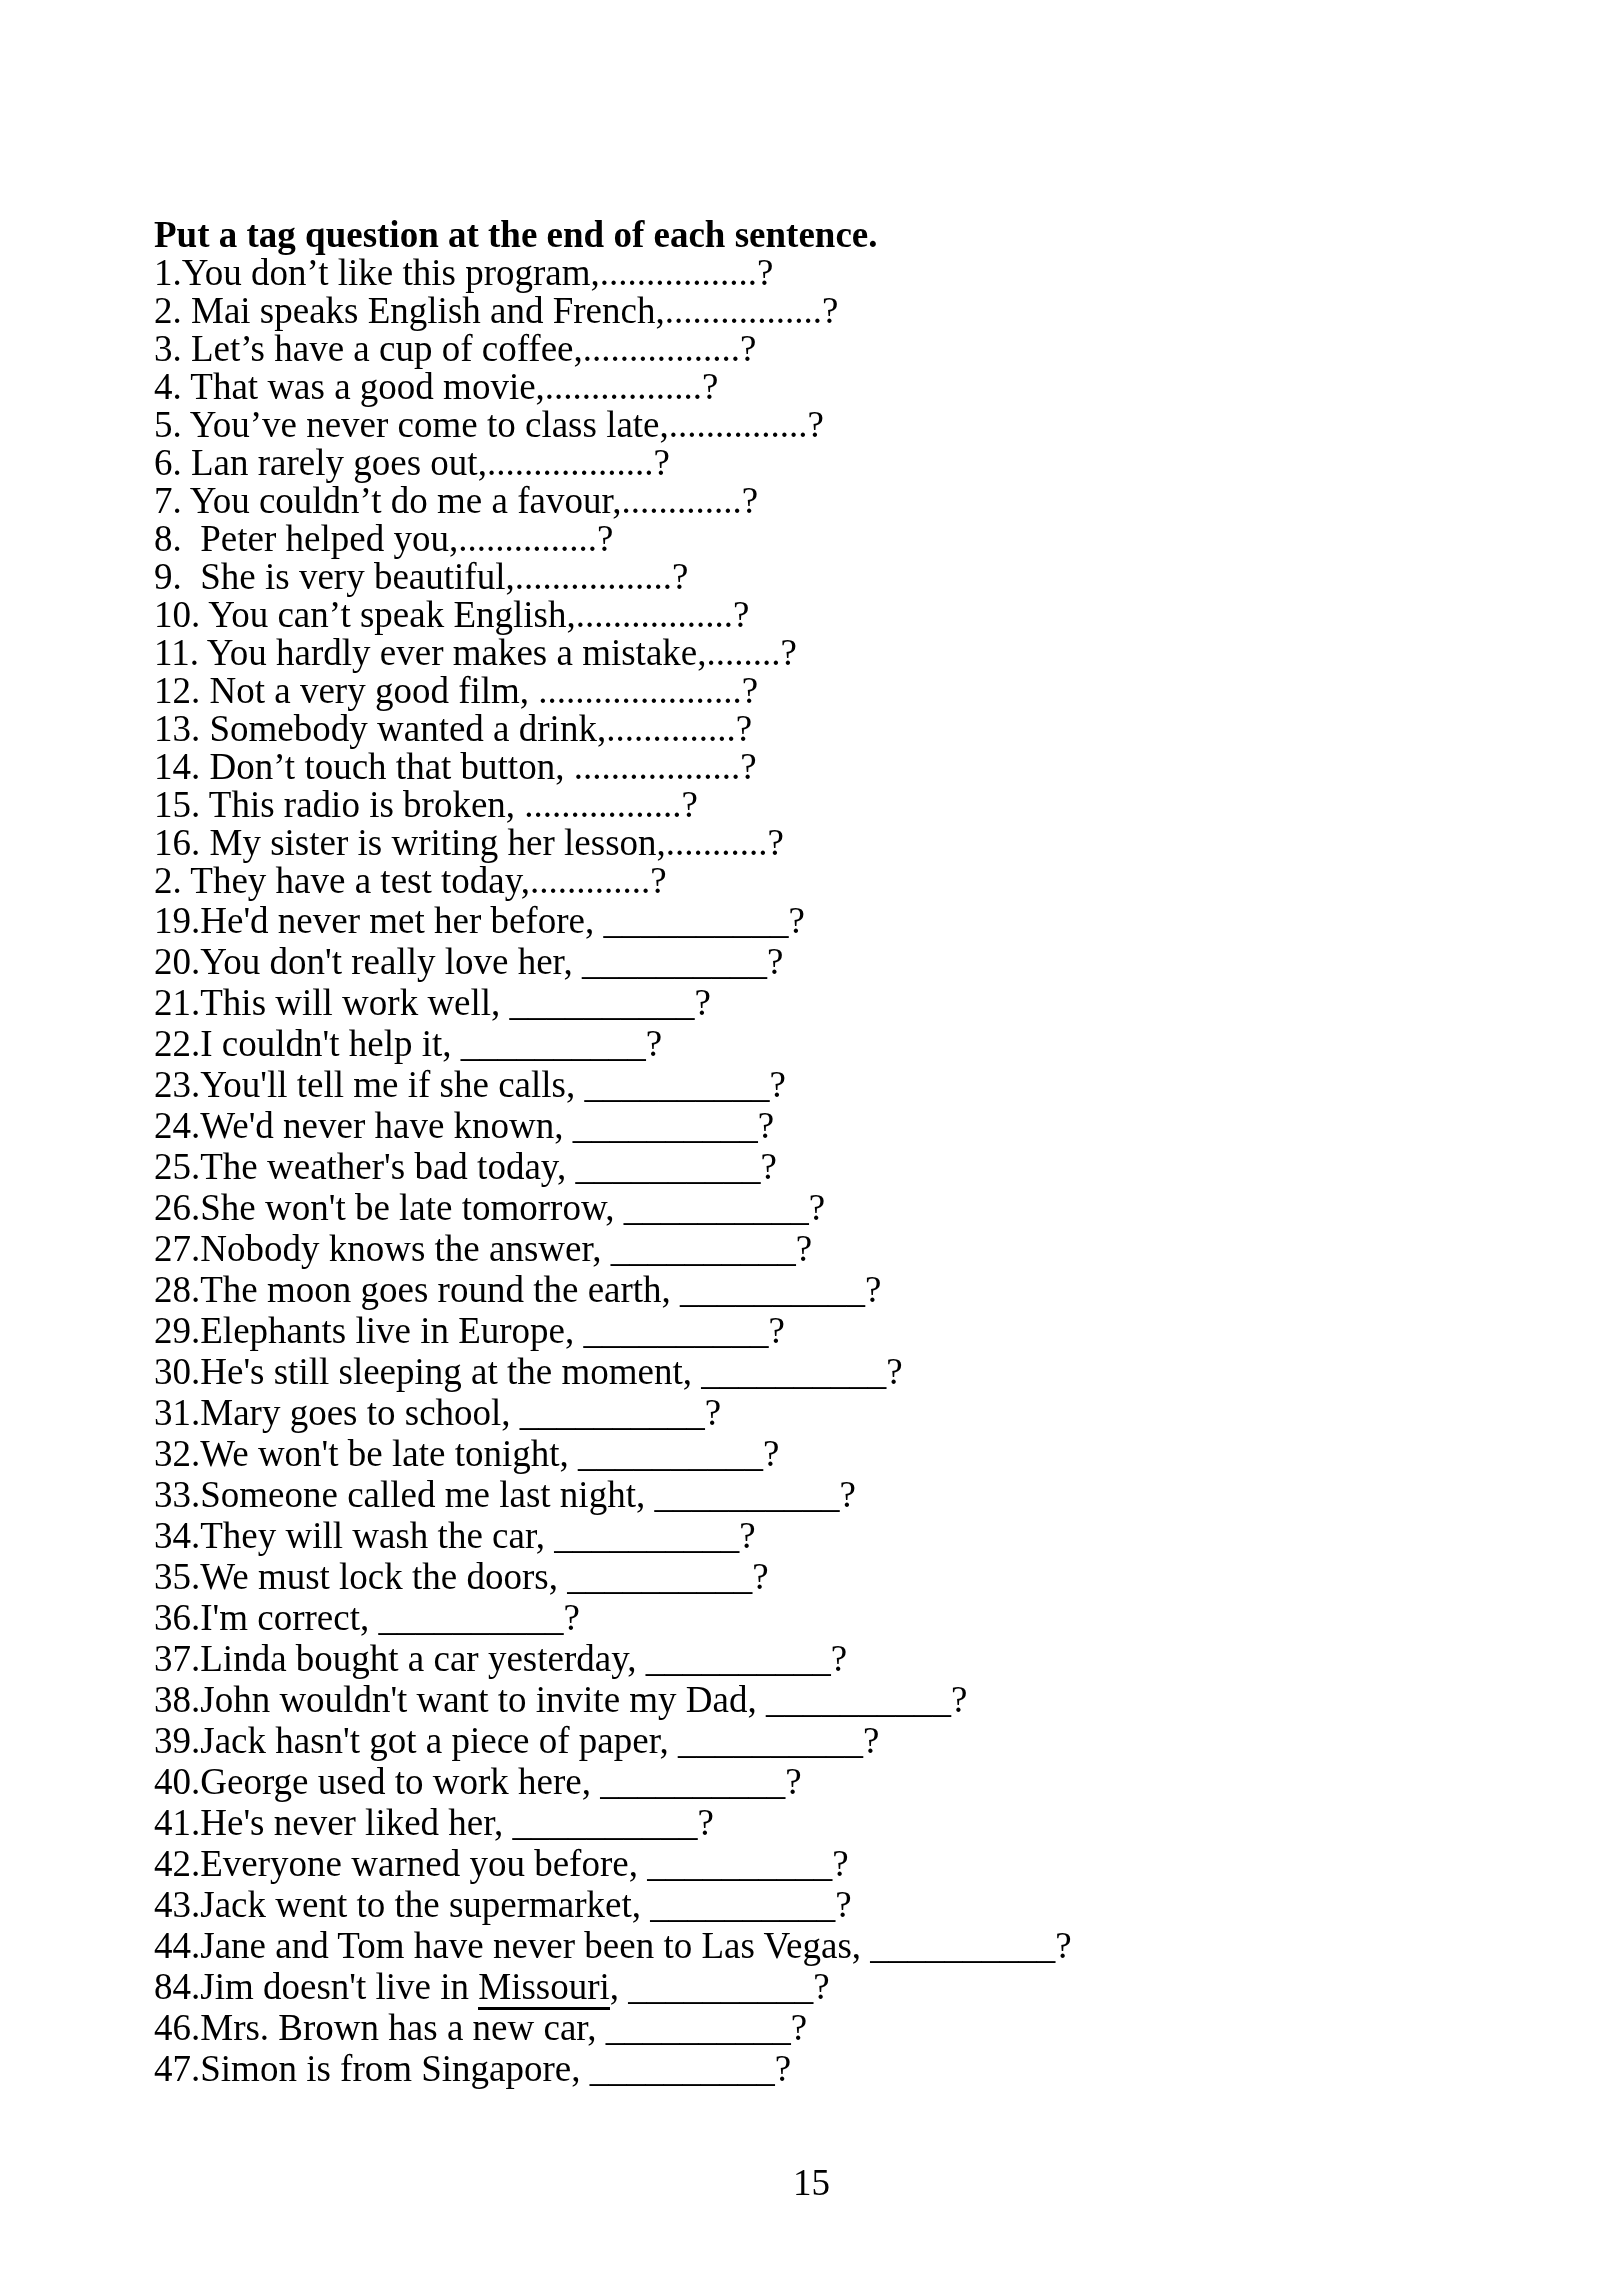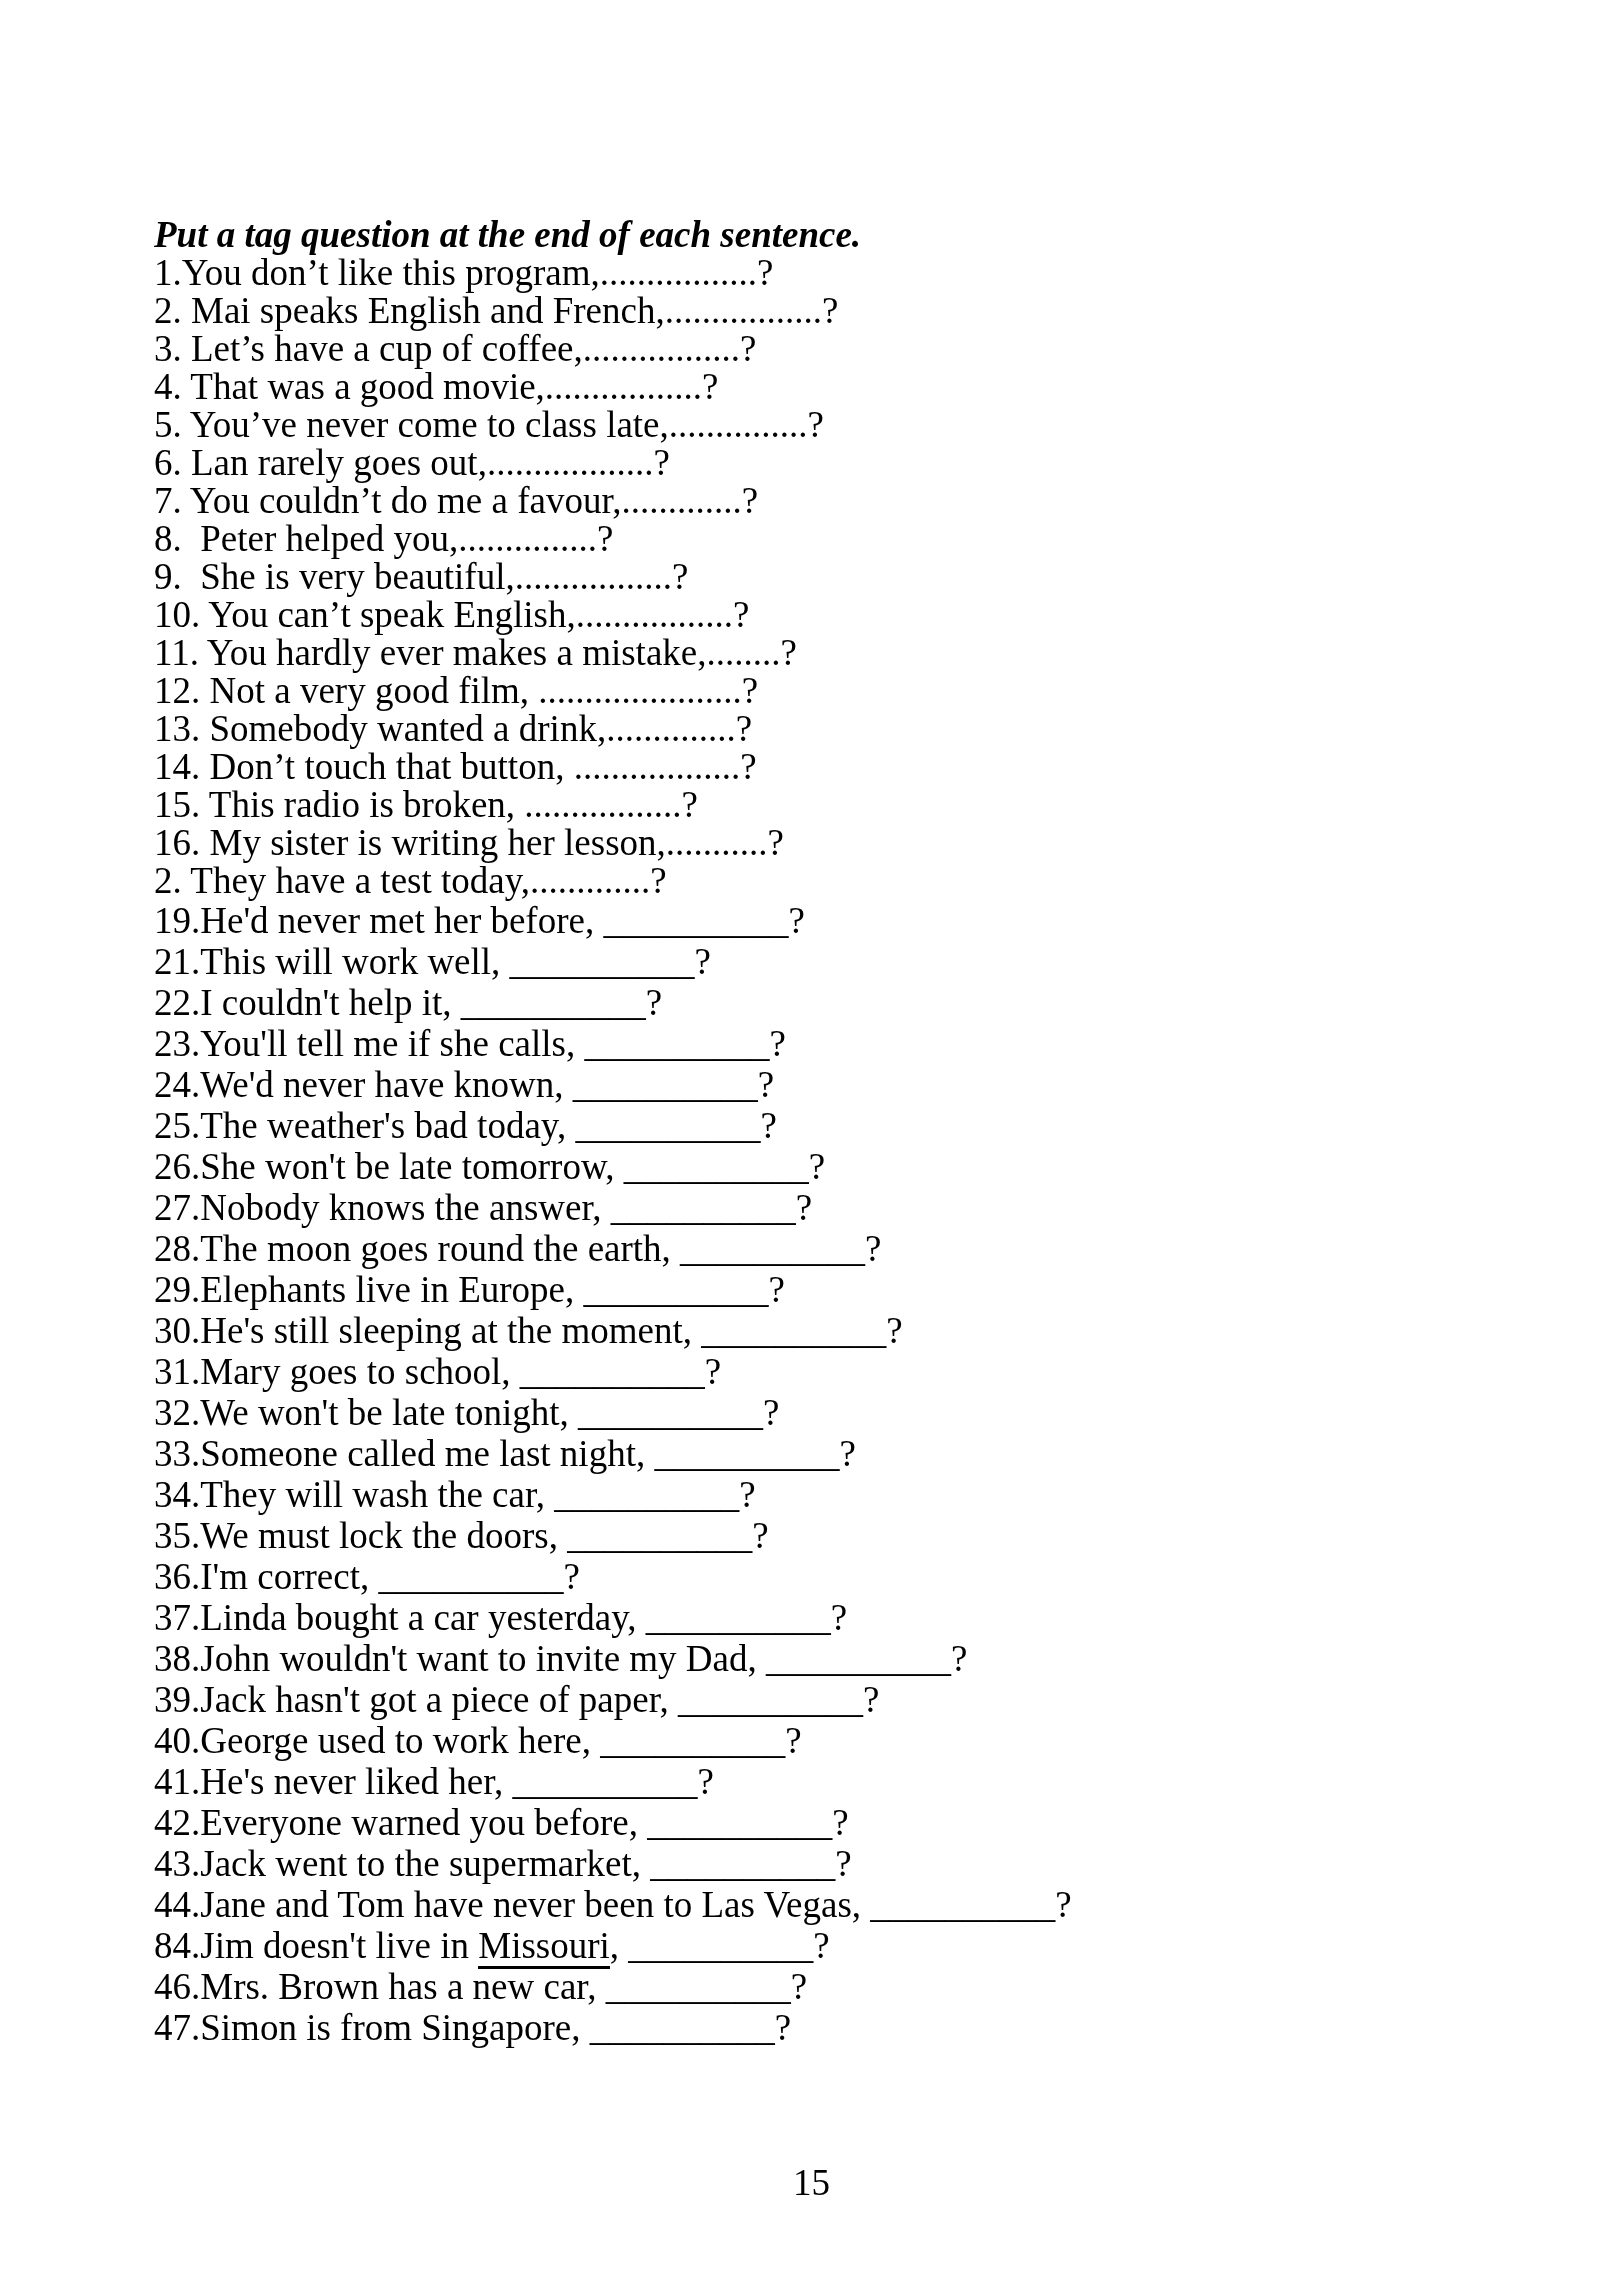--- a/index.html
+++ b/index.html
@@ -25,7 +25,6 @@
   .section-b .row{height:41px;line-height:41px;}
   .title{
     font-weight:bold;
-    font-style:italic;
     font-size:37px;
     height:38px;
     line-height:38px;

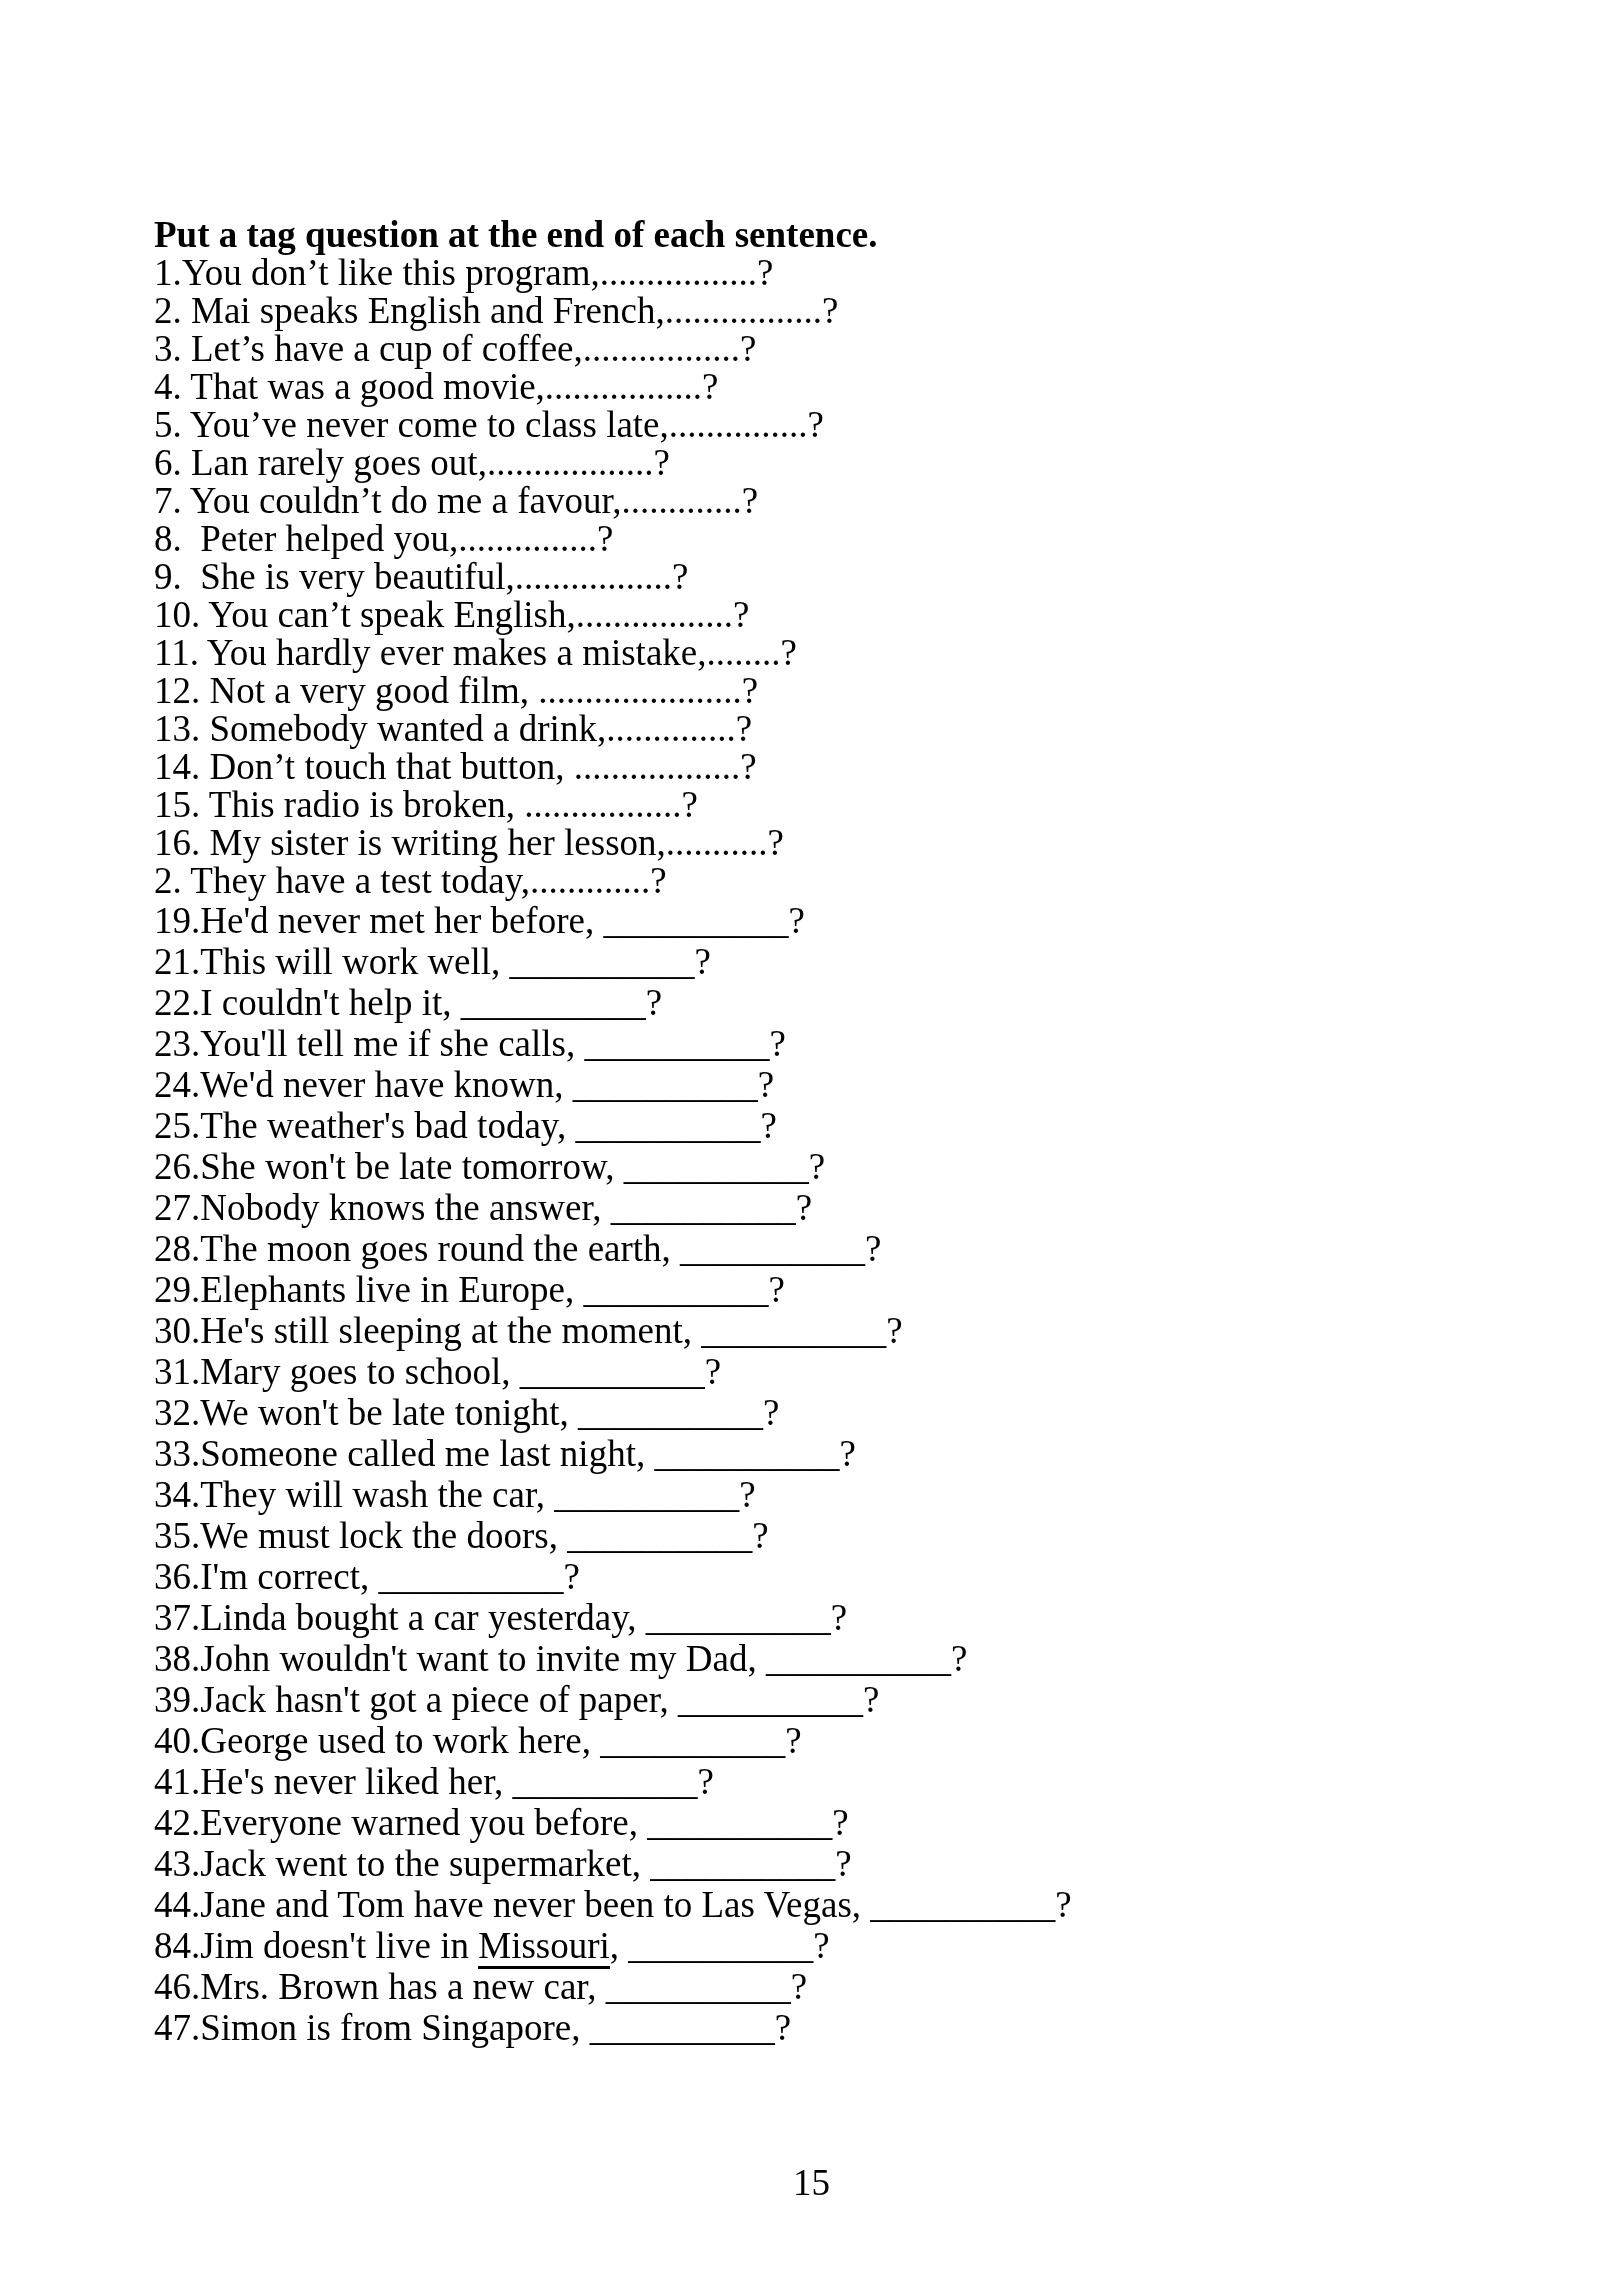--- a/index.html
+++ b/index.html
@@ -71,6 +71,7 @@
     </div>
     <div class="section-b">
       <div class="row">19.He'd never met her before, __________?</div>
+      <div class="row">20.You don't really love her, __________?</div>
       <div class="row">21.This will work well, __________?</div>
       <div class="row">22.I couldn't help it, __________?</div>
       <div class="row">23.You'll tell me if she calls, __________?</div>

